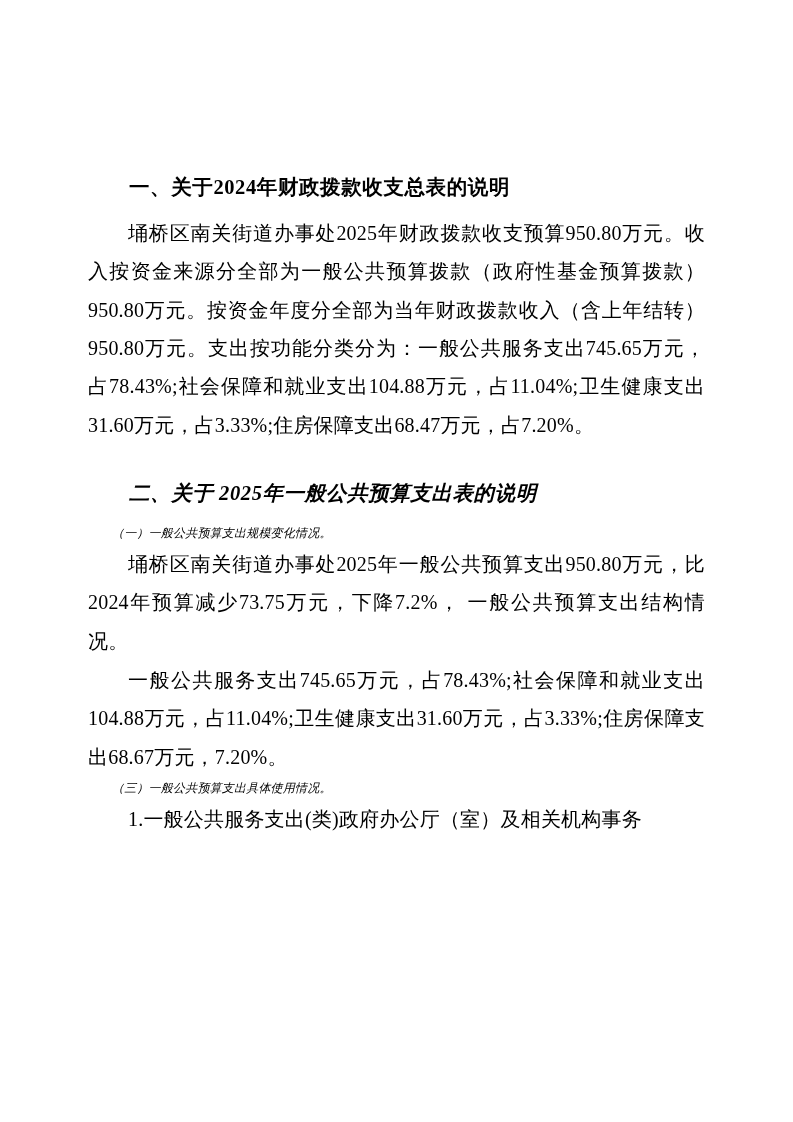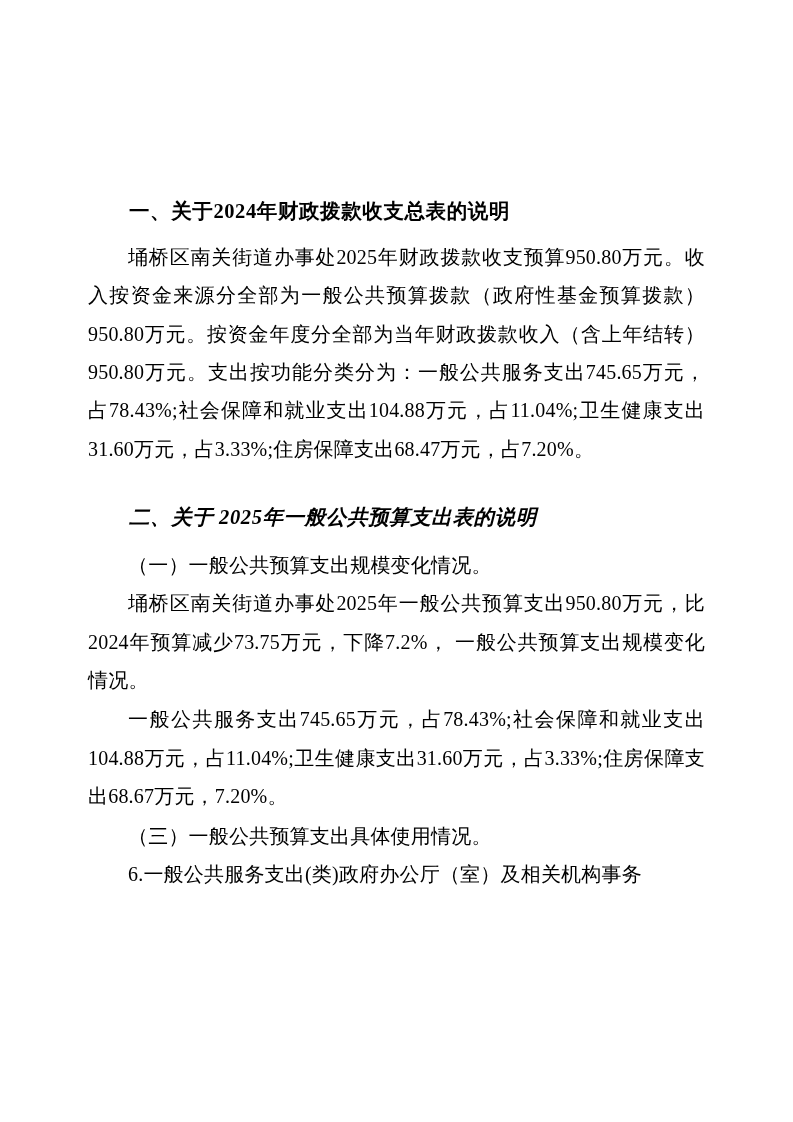--- a/index.html
+++ b/index.html
@@ -20,7 +20,6 @@
     height: 1022px;
     box-sizing: border-box;
     padding: 172px 88px 84px 88px;
-    margin-top: 24px;
   }
   .doc-body {
     width: 100%;

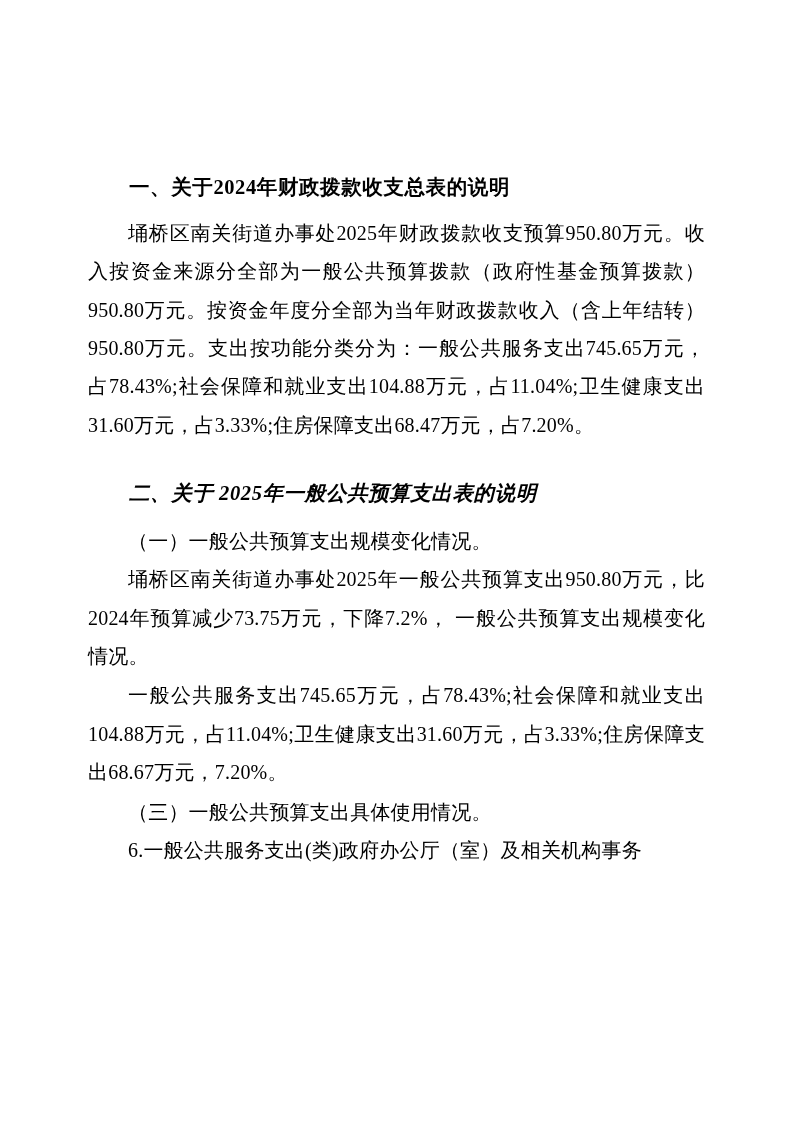--- a/index.html
+++ b/index.html
@@ -51,11 +51,12 @@
     margin-bottom: 0;
   }
   .sub-head {
-    font-size: 20px;
+    font-size: 12px;
     line-height: 1.92;
     text-indent: 2em;
     margin: 0;
     letter-spacing: 0.2px;
+    font-style: italic;
   }
 </style>
 </head>

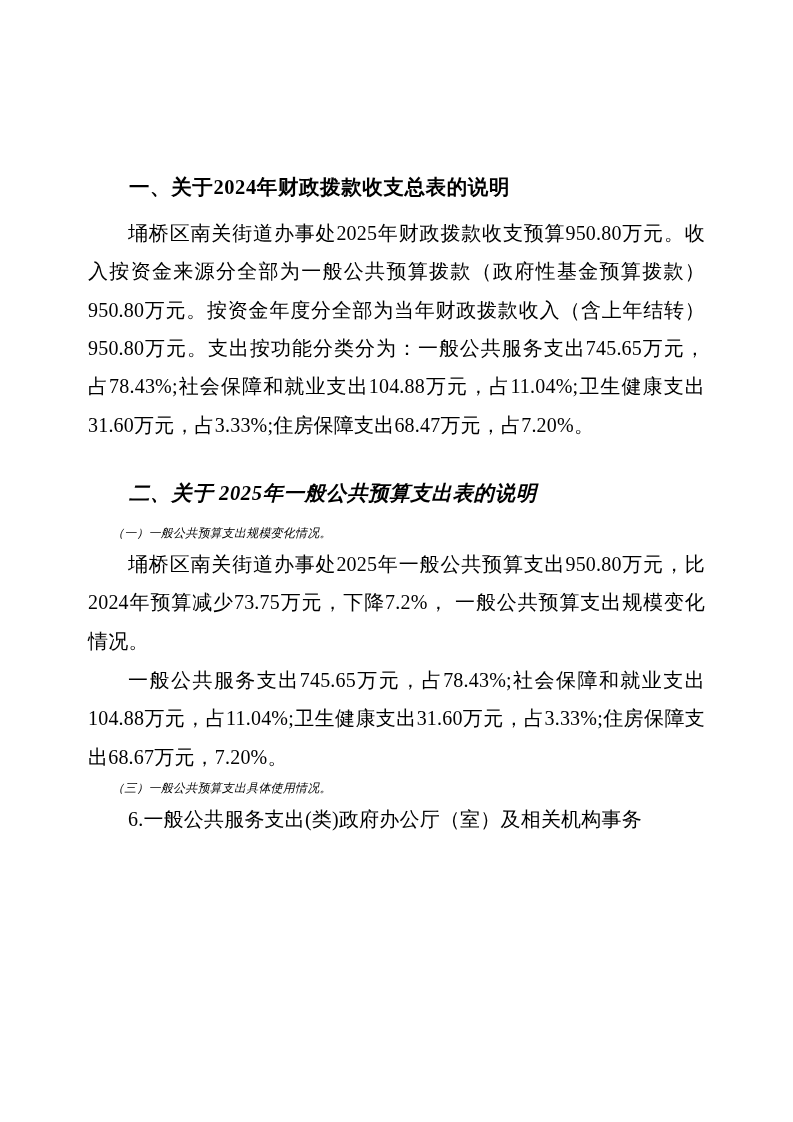--- a/index.html
+++ b/index.html
@@ -73,7 +73,7 @@
 
     <p class="sub-head">（一）一般公共预算支出规模变化情况。</p>
 
-    <p class="para">埇桥区南关街道办事处2025年一般公共预算支出950.80万元，比2024年预算减少73.75万元，下降7.2%， 一般公共预算支出规模变化情况。</p>
+    <p class="para">埇桥区南关街道办事处2025年一般公共预算支出950.80万元，比2024年预算减少73.75万元，下降7.2%， 一般公共预算支出结构情况。</p>
 
 
     <p class="para">一般公共服务支出745.65万元，占78.43%;社会保障和就业支出104.88万元，占11.04%;卫生健康支出31.60万元，占3.33%;住房保障支出68.67万元，7.20%。</p>

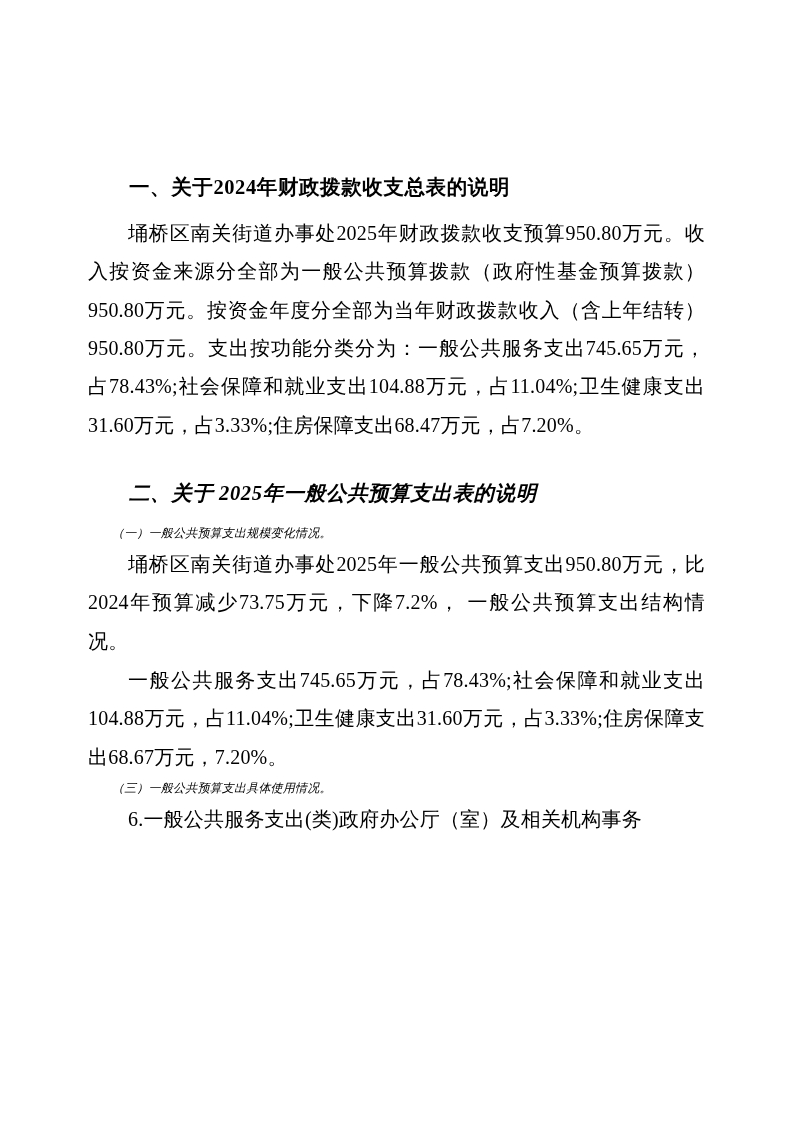--- a/index.html
+++ b/index.html
@@ -80,7 +80,7 @@
 
     <p class="sub-head">（三）一般公共预算支出具体使用情况。</p>
 
-    <p class="para tight">6.一般公共服务支出(类)政府办公厅（室）及相关机构事务</p>
+    <p class="para tight">1.一般公共服务支出(类)政府办公厅（室）及相关机构事务</p>
 
   </div>
 </div>

